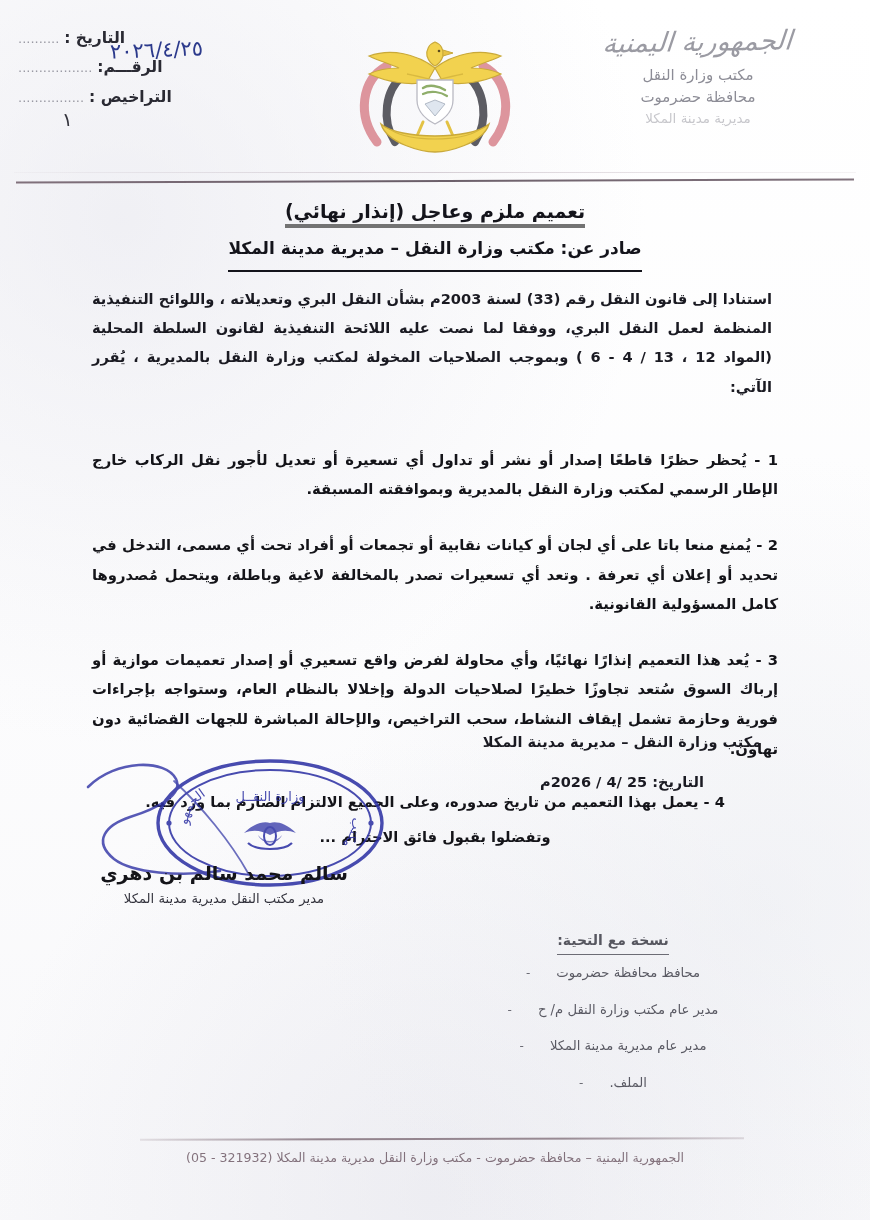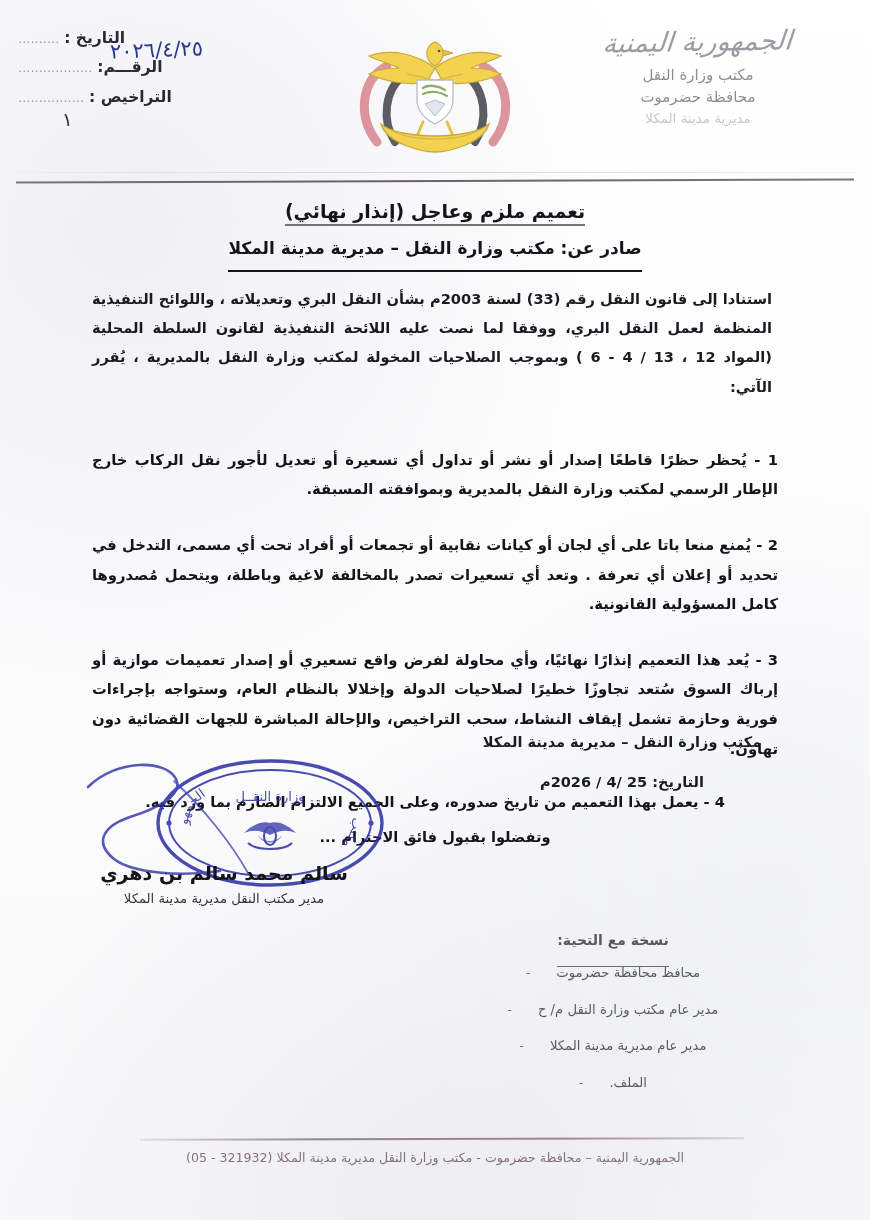--- a/index.html
+++ b/index.html
@@ -150,7 +150,7 @@
     margin-bottom: 16px;
   }
   .doc-title span {
-    border-bottom: 2px solid #737373;
+    border-bottom: 4px solid #737373;
     padding-bottom: 2px;
   }
   .doc-subtitle {

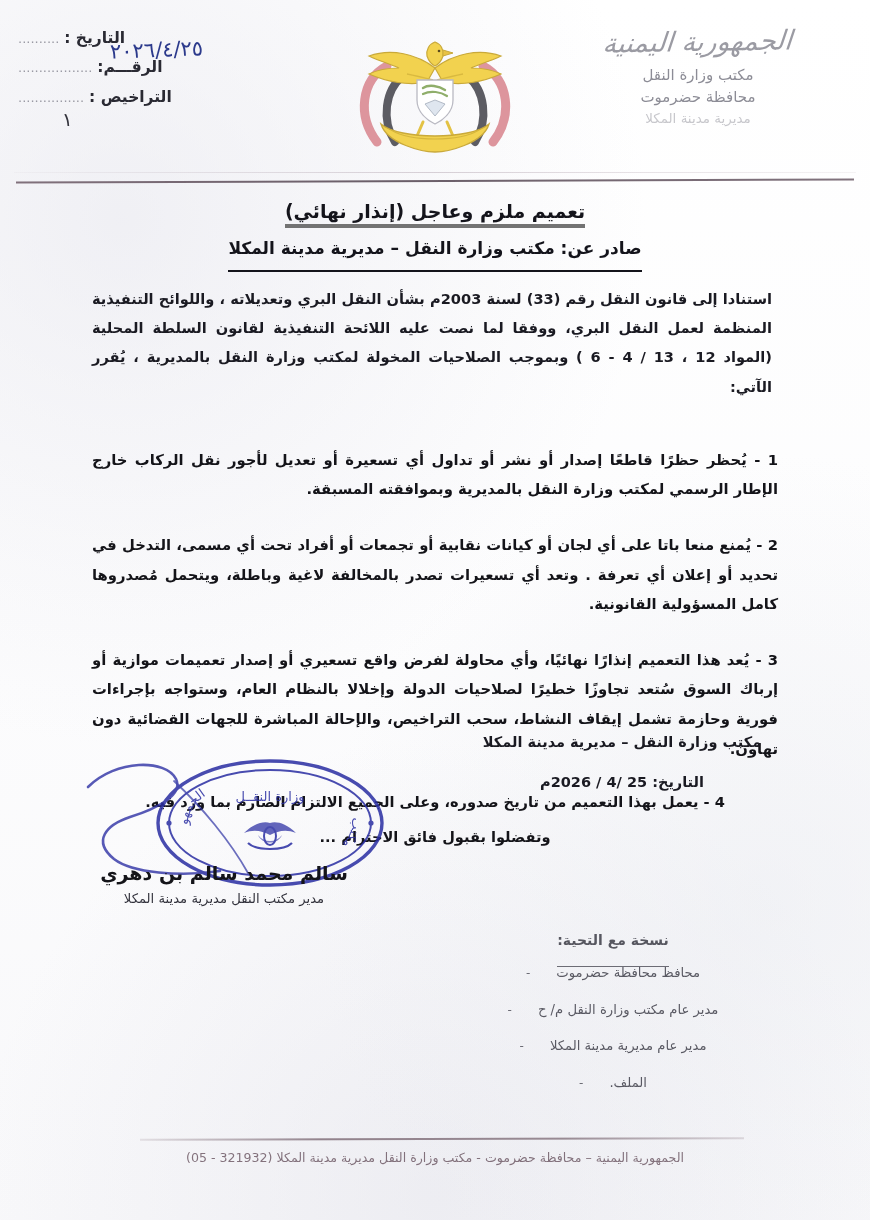--- a/index.html
+++ b/index.html
@@ -268,7 +268,7 @@
   }
   .cc-head span {
     border-bottom: 1.5px solid #55555f;
-    padding-bottom: 18px;
+    padding-bottom: 6px;
   }
   .cc-item {
     font-size: 13.2px;

